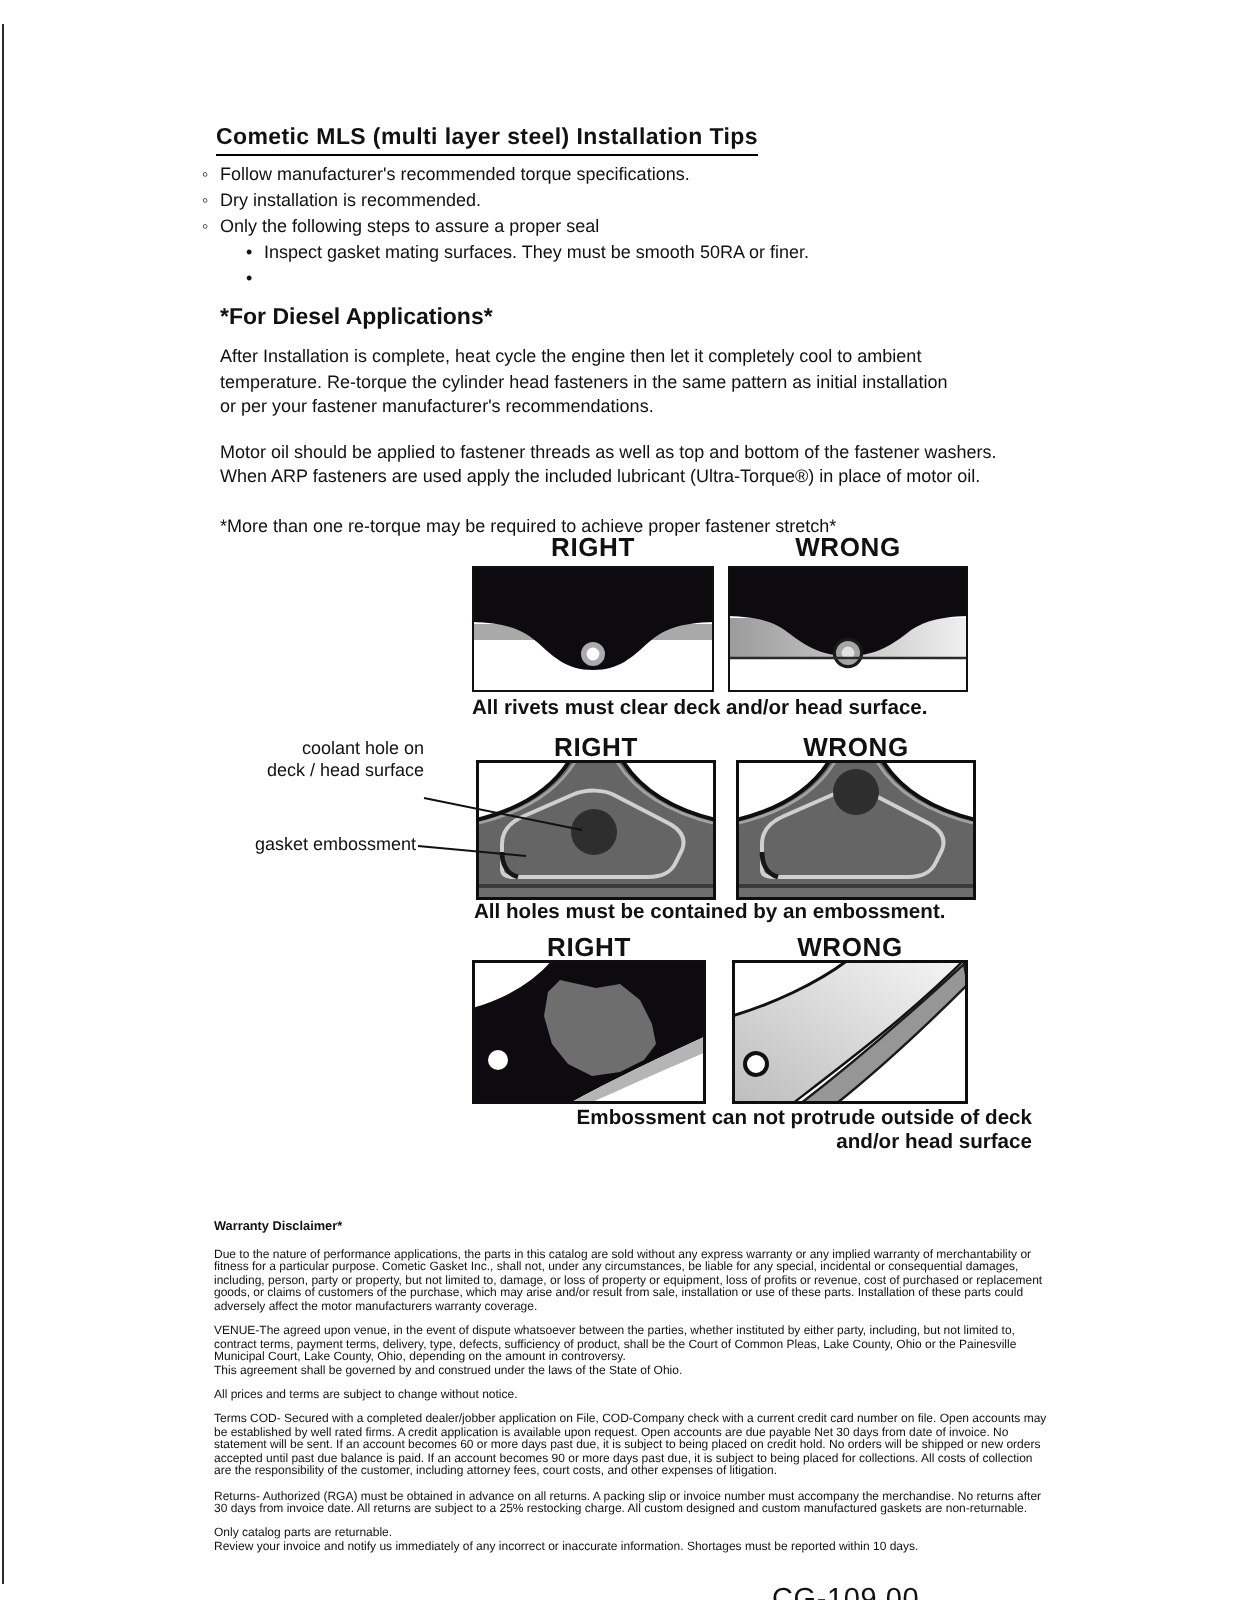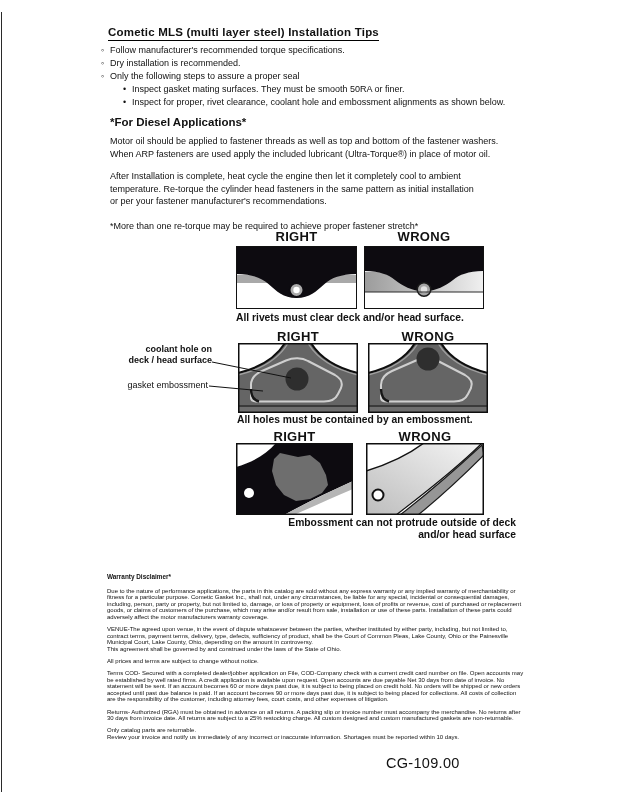--- a/index.html
+++ b/index.html
@@ -11,7 +11,7 @@
     color:#111;
     overflow:hidden;
   }
-  .abs{position:absolute;}
+  .abs{position:absolute;margin-top:37px;}
   .prelines{white-space:pre-line;}
   .left-rule{position:absolute;left:1px;top:12px;width:1px;height:780px;background:#2a2a2a;}
   .title{

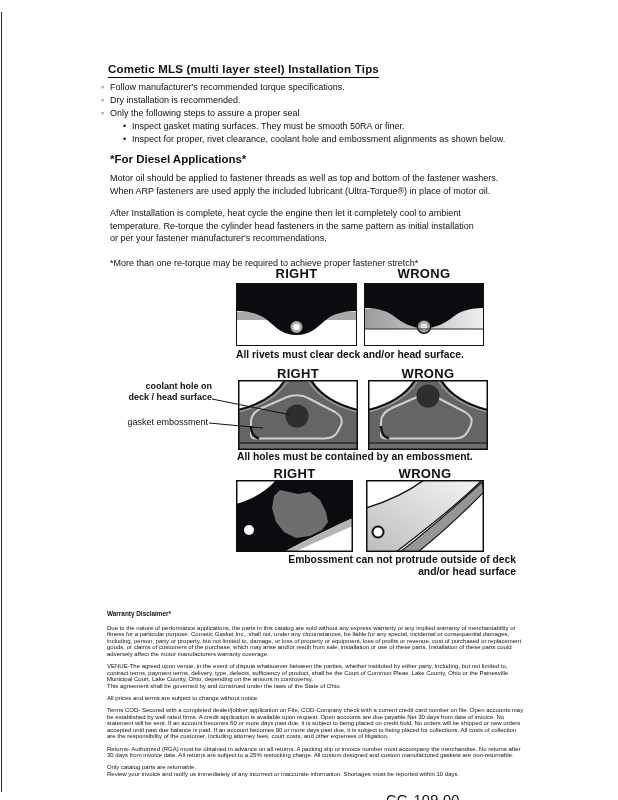--- a/index.html
+++ b/index.html
@@ -64,7 +64,6 @@
     </div>
     <div class="brow lvl2">
       <span class="marker">•</span>
-      <span>Inspect for proper, rivet clearance, coolant hole and embossment alignments as shown below.</span>
     </div>
   </div>
 

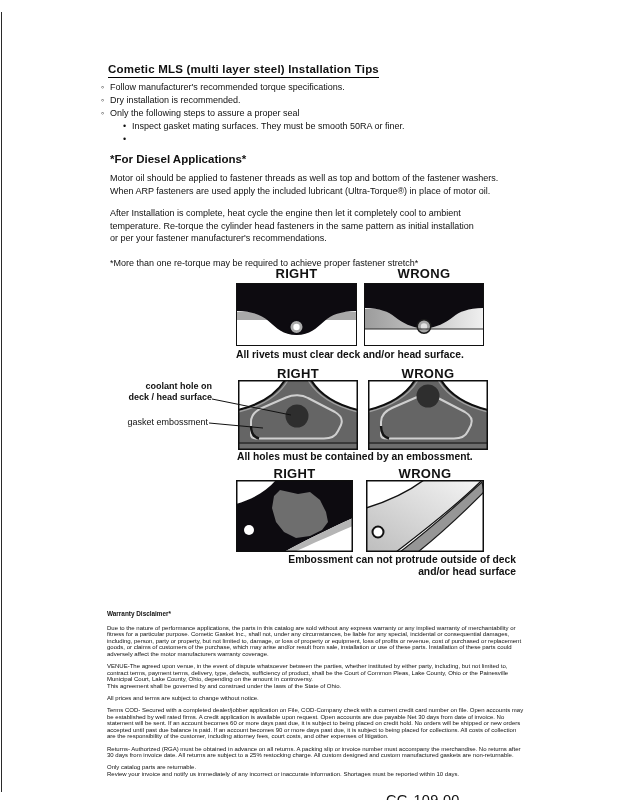--- a/index.html
+++ b/index.html
@@ -69,11 +69,11 @@
 
   <div class="abs diesel" style="left:110px;top:116px;width:460px;">
     <h3>*For Diesel Applications*</h3>
-    <p class="prelines">Motor oil should be applied to fastener threads as well as top and bottom of the fastener washers.
-When ARP fasteners are used apply the included lubricant (Ultra-Torque®) in place of motor oil.</p>
     <p class="prelines">After Installation is complete, heat cycle the engine then let it completely cool to ambient
 temperature. Re-torque the cylinder head fasteners in the same pattern as initial installation
 or per your fastener manufacturer's recommendations.</p>
+    <p class="prelines">Motor oil should be applied to fastener threads as well as top and bottom of the fastener washers.
+When ARP fasteners are used apply the included lubricant (Ultra-Torque®) in place of motor oil.</p>
     <p class="prelines note">*More than one re-torque may be required to achieve proper fastener stretch*</p>
   </div>
 

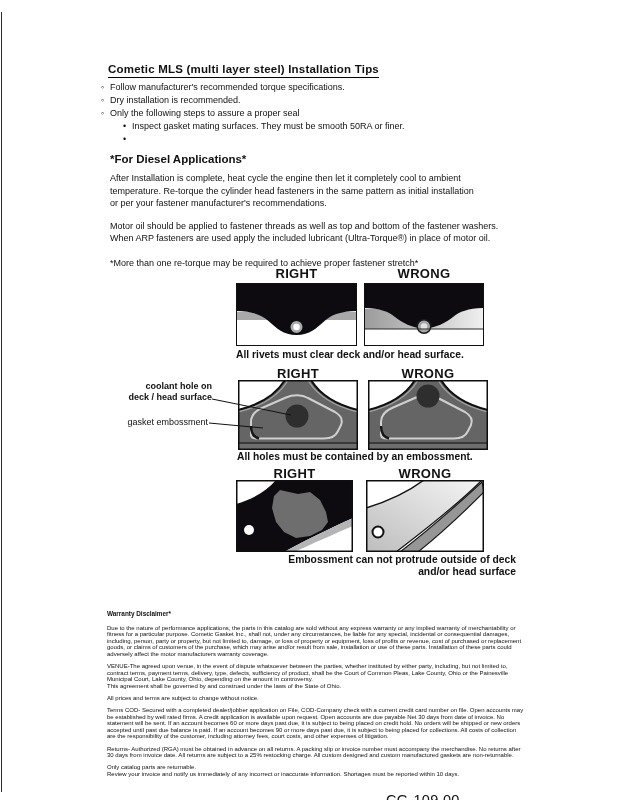--- a/index.html
+++ b/index.html
@@ -115,7 +115,7 @@
   <div class="abs dg-label" style="left:238px;top:329px;width:120px;">RIGHT</div>
   <div class="abs dg-label" style="left:368px;top:329px;width:120px;">WRONG</div>
 
-  <div class="abs side-label prelines" style="left:100px;top:344px;width:112px;font-weight:bold;">coolant hole on
+  <div class="abs side-label prelines" style="left:100px;top:332px;width:112px;">coolant hole on
 deck / head surface</div>
   <div class="abs side-label" style="left:100px;top:380px;width:108px;">gasket embossment</div>
 

